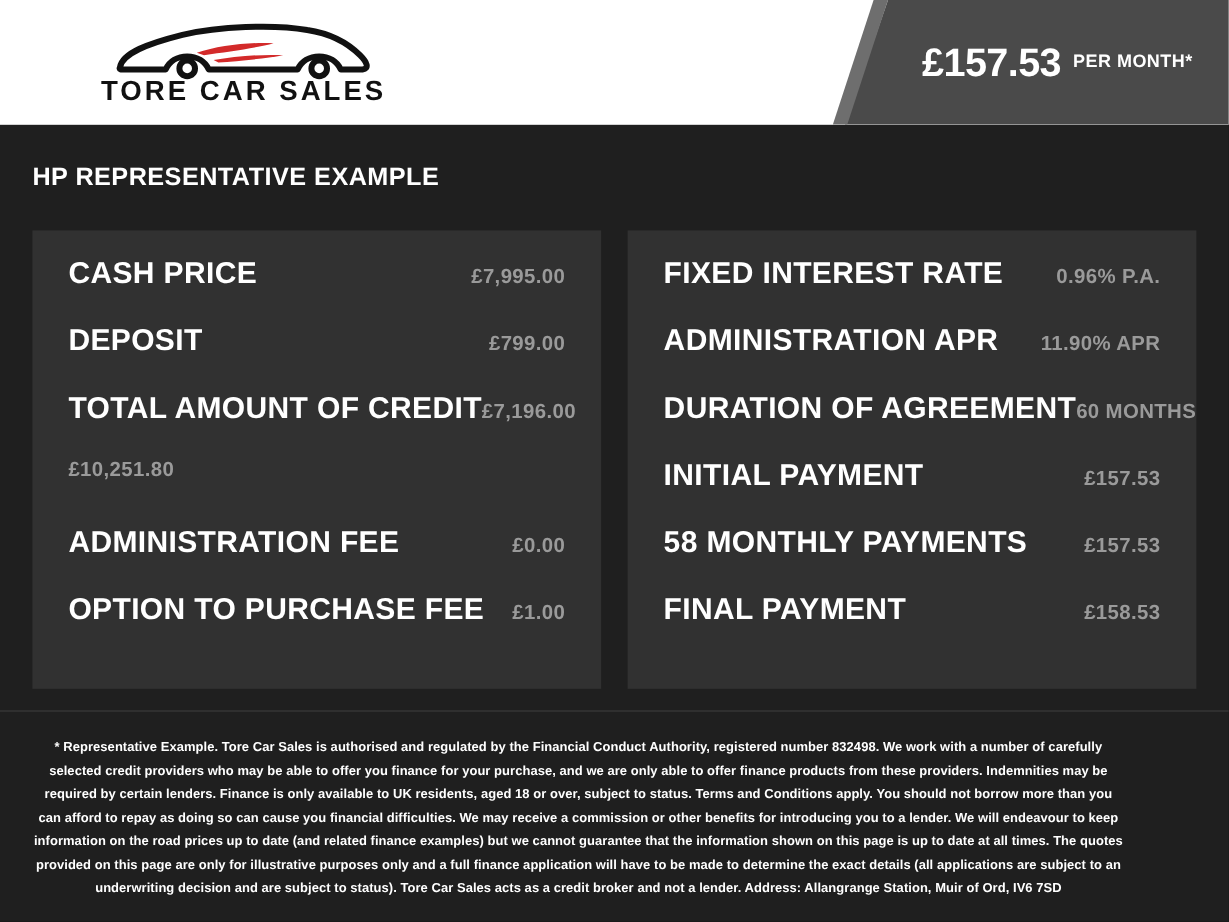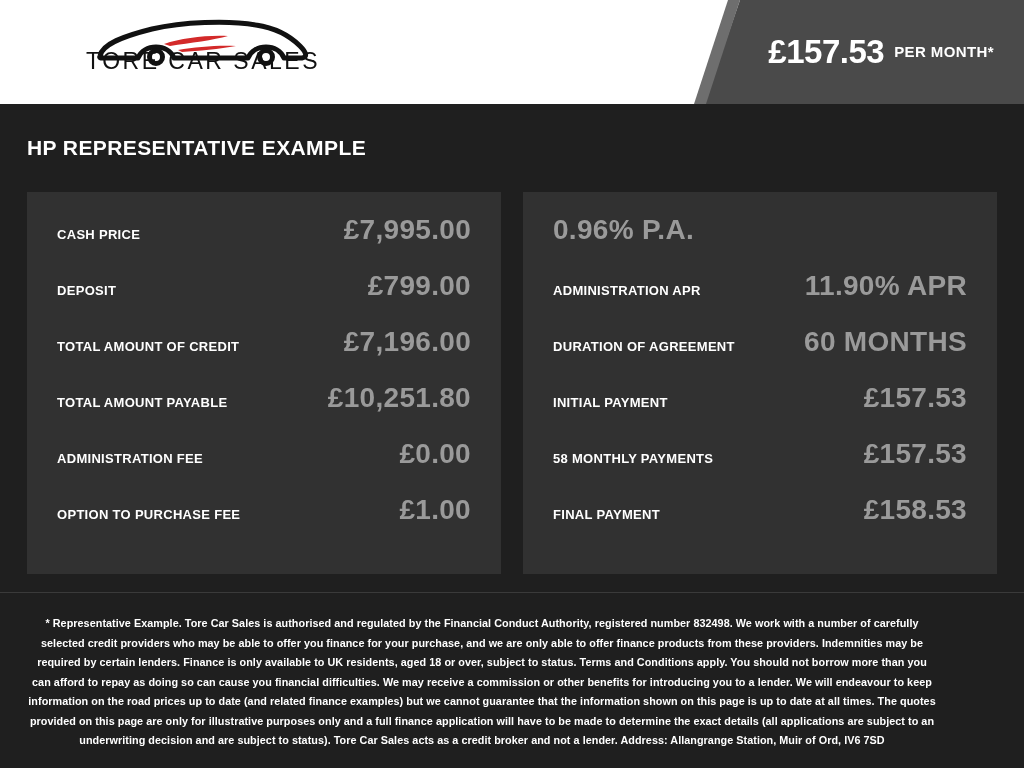--- a/index.html
+++ b/index.html
@@ -77,11 +77,11 @@
   .logo-text {
     position: absolute;
     left: 0;
-    top: 32px;
+    top: 46px;
     width: 250px;
     text-align: center;
     font-size: 23px;
-    font-weight: normal;
+    font-weight: bold;
     letter-spacing: 2.5px;
     color: #111111;
     font-family: "Liberation Sans", sans-serif;

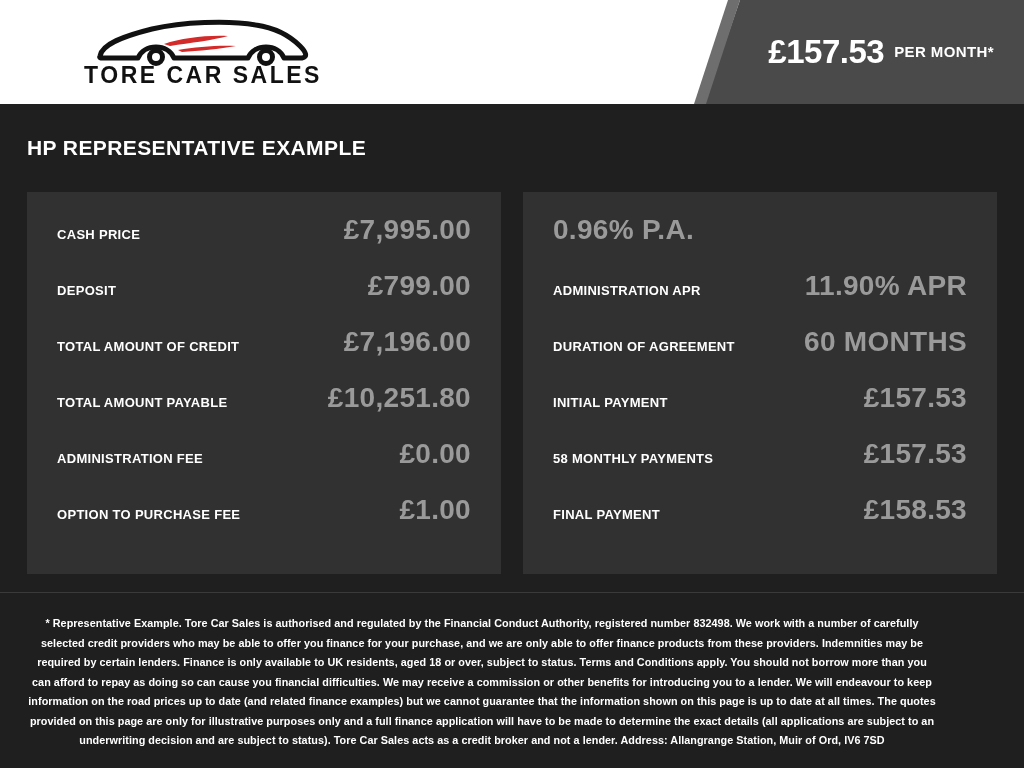--- a/index.html
+++ b/index.html
@@ -119,7 +119,7 @@
     height: 56px;
   }
   .row-label {
-    font-size: 13px;
+    font-size: 25px;
     font-weight: bold;
     color: #ffffff;
     letter-spacing: 0.3px;

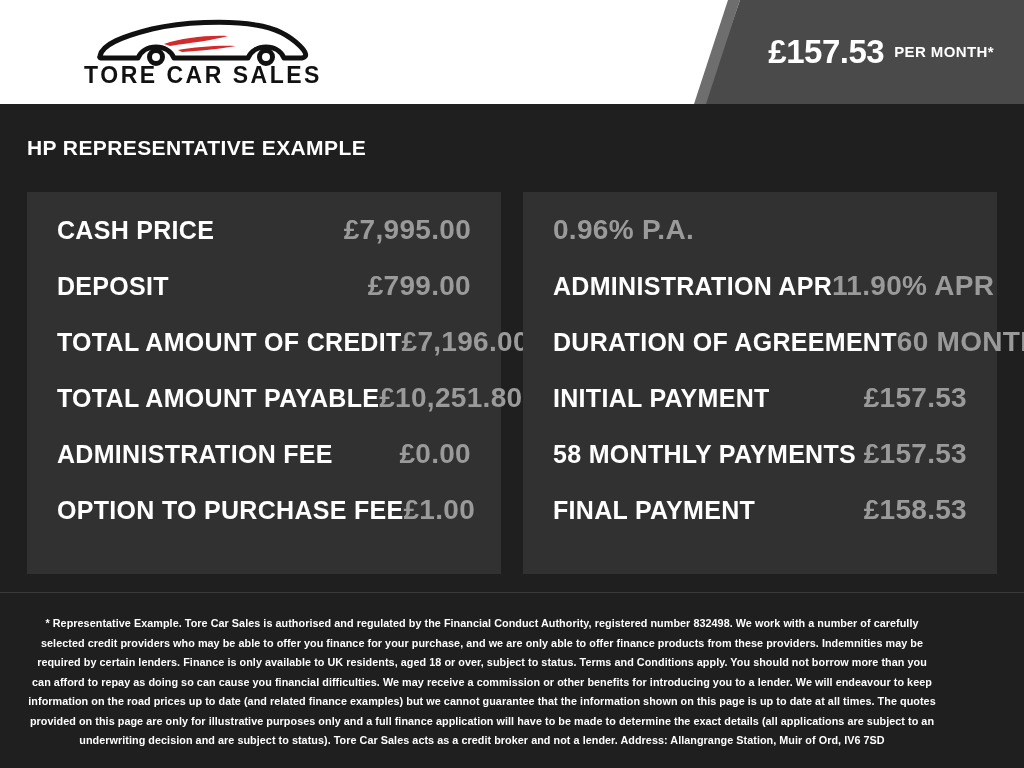--- a/index.html
+++ b/index.html
@@ -126,7 +126,7 @@
     white-space: nowrap;
   }
   .row-value {
-    font-size: 28px;
+    font-size: 17px;
     font-weight: bold;
     color: #9a9a9a;
     letter-spacing: 0.3px;

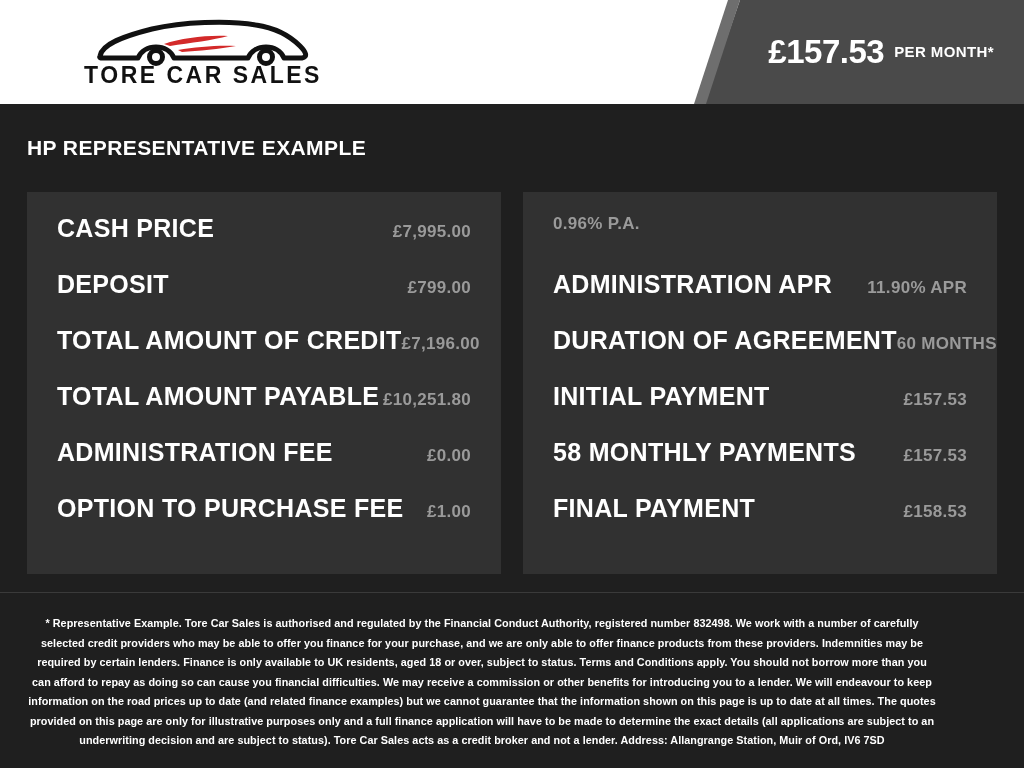--- a/index.html
+++ b/index.html
@@ -214,6 +214,7 @@
 
     <div class="panel">
       <div class="row">
+        <span class="row-label">FIXED INTEREST RATE</span>
         <span class="row-value">0.96% P.A.</span>
       </div>
       <div class="row">

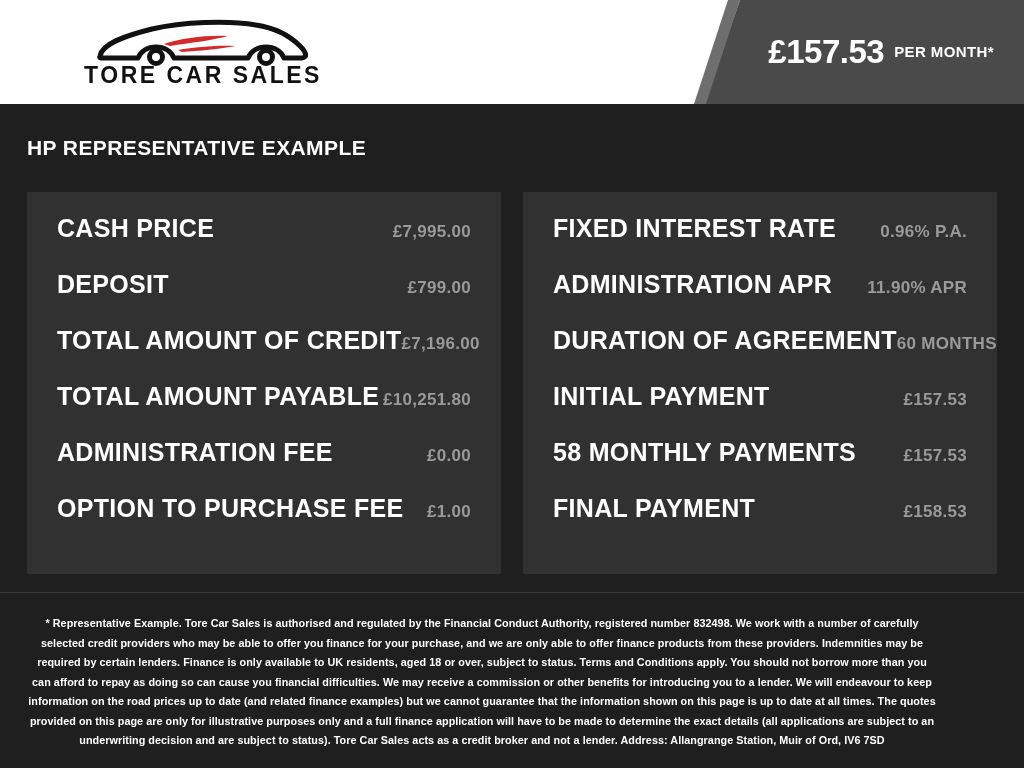--- a/index.html
+++ b/index.html
@@ -199,7 +199,6 @@
         <span class="row-value">£7,196.00</span>
       </div>
       <div class="row">
-        <span class="row-label">TOTAL AMOUNT PAYABLE</span>
         <span class="row-value">£10,251.80</span>
       </div>
       <div class="row">

